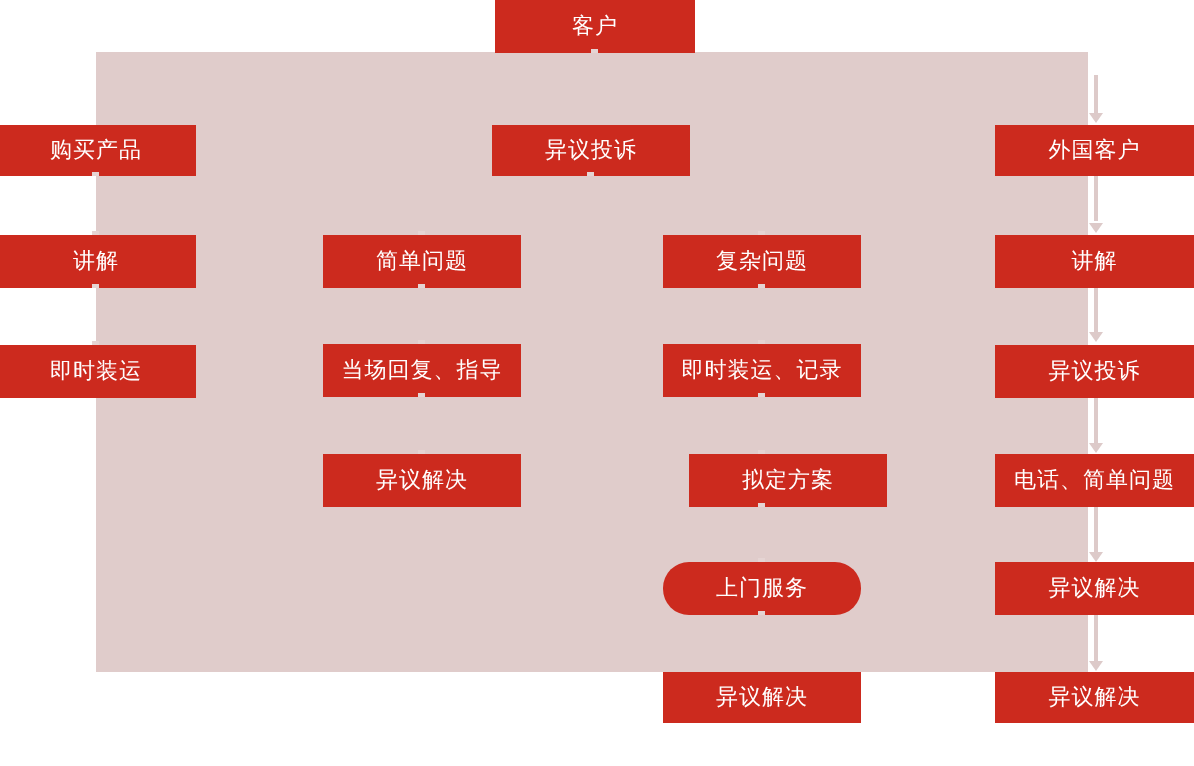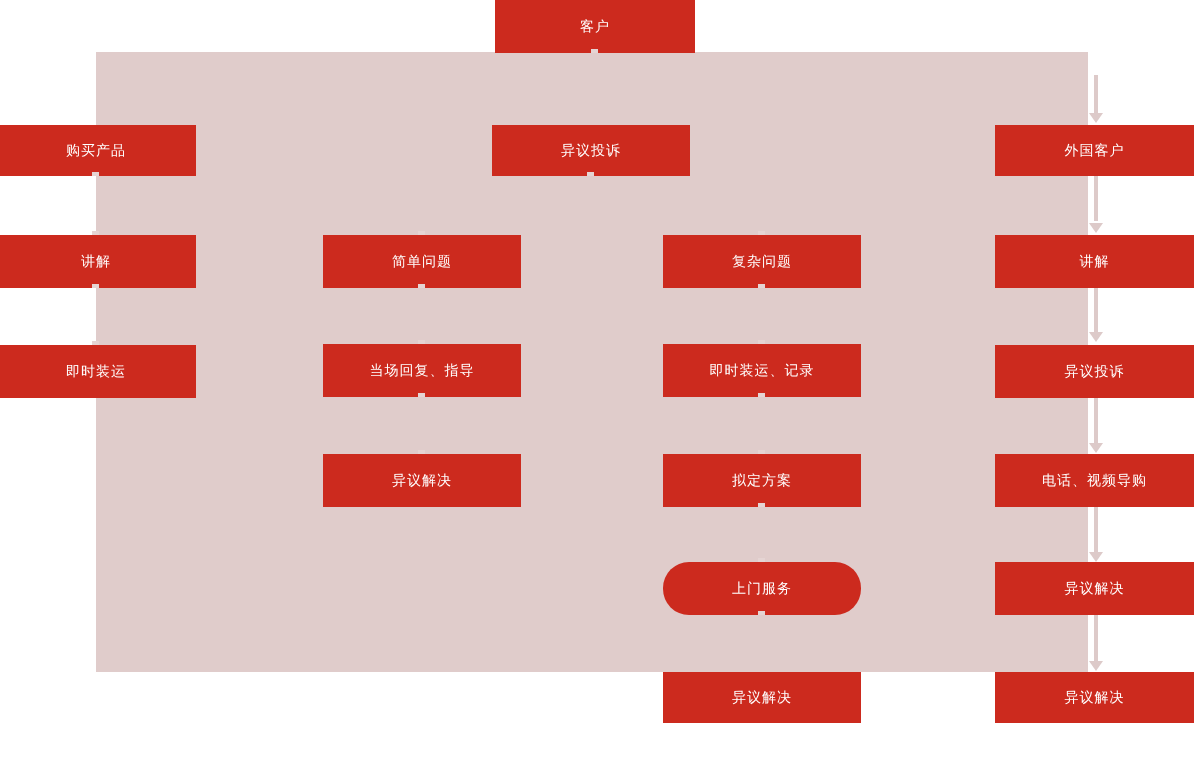--- a/index.html
+++ b/index.html
@@ -34,7 +34,7 @@
     position: absolute;
     background: #cc2a1e;
     color: #ffffff;
-    font-size: 14px;
+    font-size: 22px;
     line-height: 1.2;
     display: flex;
     align-items: center;

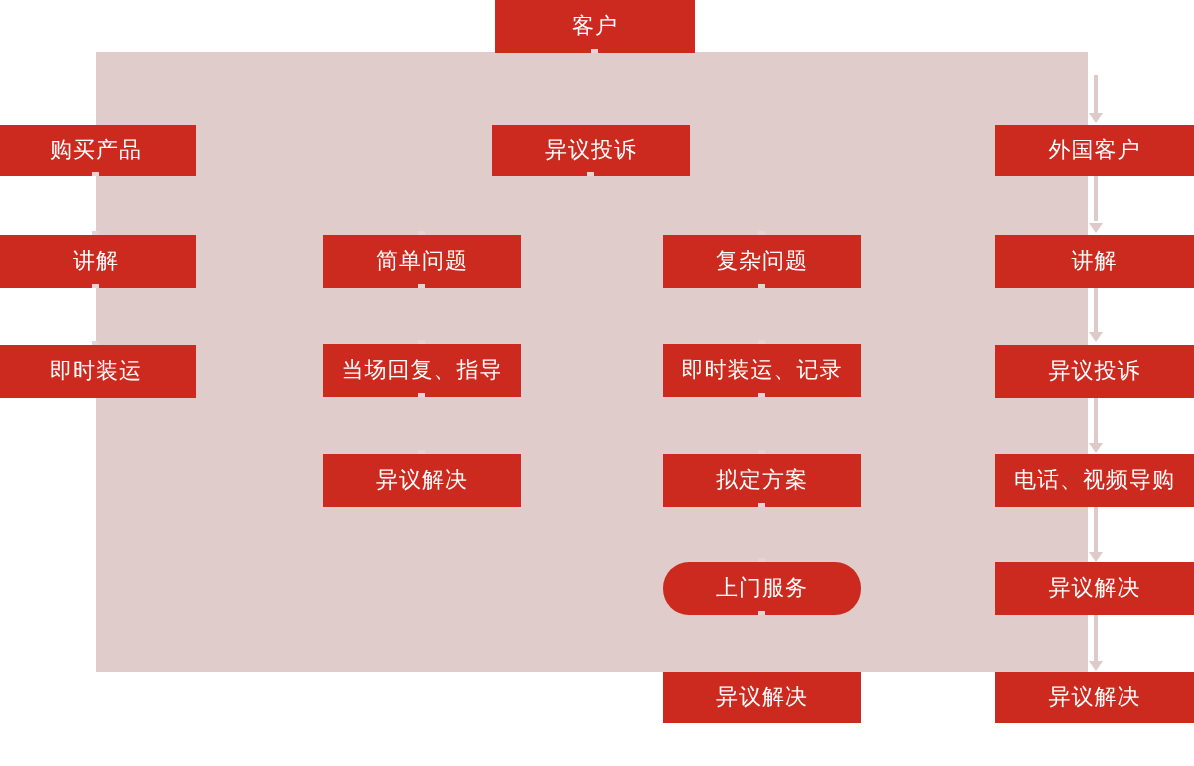--- a/index.html
+++ b/index.html
@@ -132,7 +132,7 @@
   <div class="nub" style="left:758px; top:340px;"></div>
   <div class="nub" style="left:758px; top:393px;"></div>
 
-  <div class="box" style="left:663px; top:454px; width:198px; height:53px;">
+  <div class="box" style="left:689px; top:454px; width:198px; height:53px;">
     <span class="box-label">拟定方案</span>
   </div>
   <div class="nub" style="left:758px; top:450px;"></div>

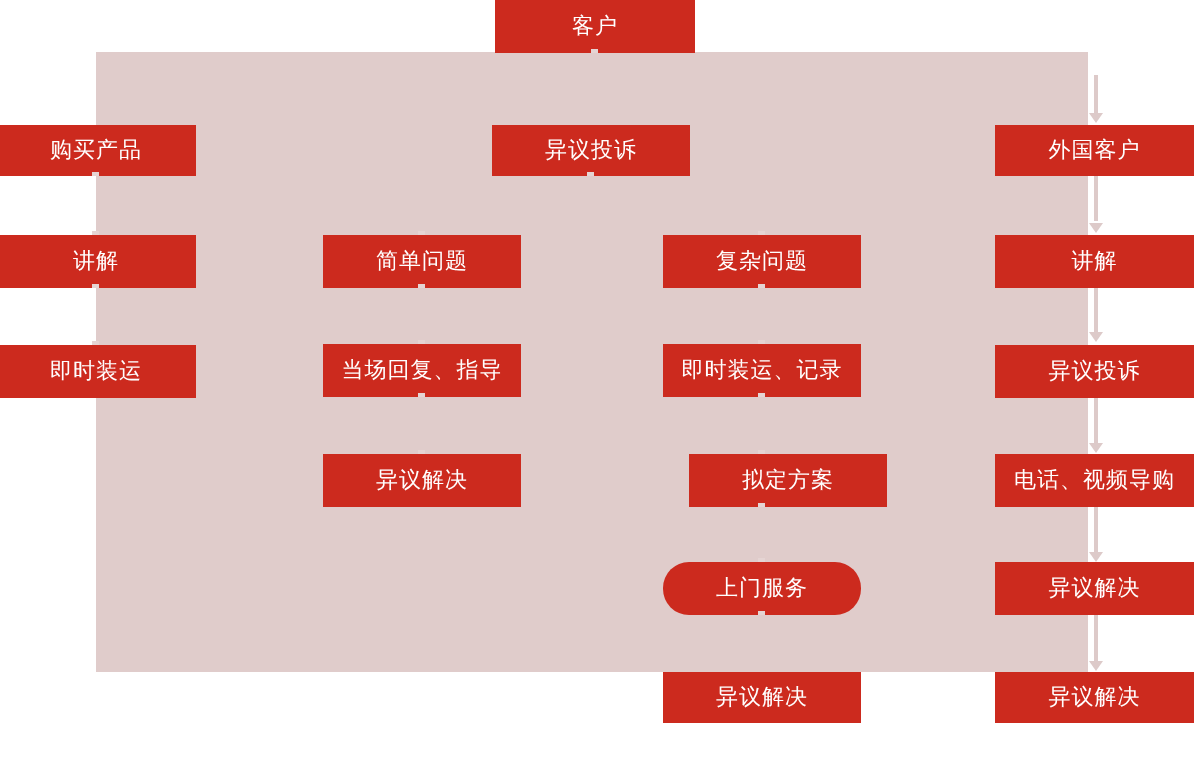--- a/index.html
+++ b/index.html
@@ -173,7 +173,7 @@
   <div class="arrow-head" style="left:1089px; top:443px;"></div>
 
   <div class="box" style="left:995px; top:454px; width:199px; height:53px;">
-    <span class="box-label">电话、视频导购</span>
+    <span class="box-label">电话、简单问题</span>
   </div>
 
   <div class="arrow-line" style="left:1094px; top:507px; height:45px;"></div>

